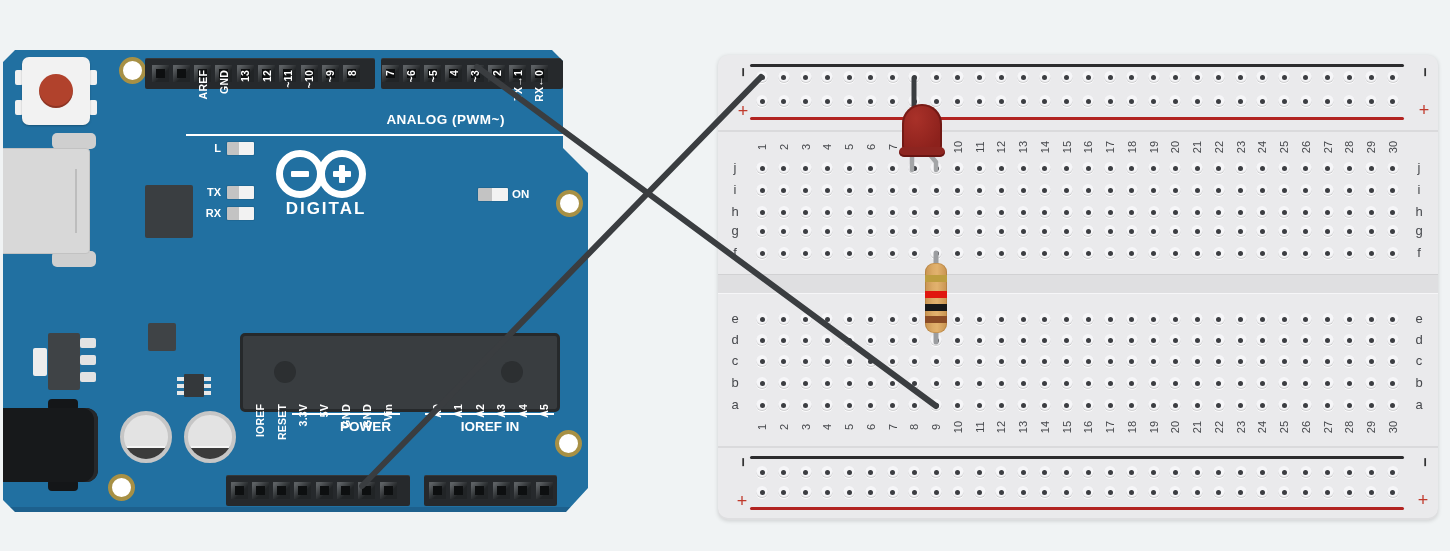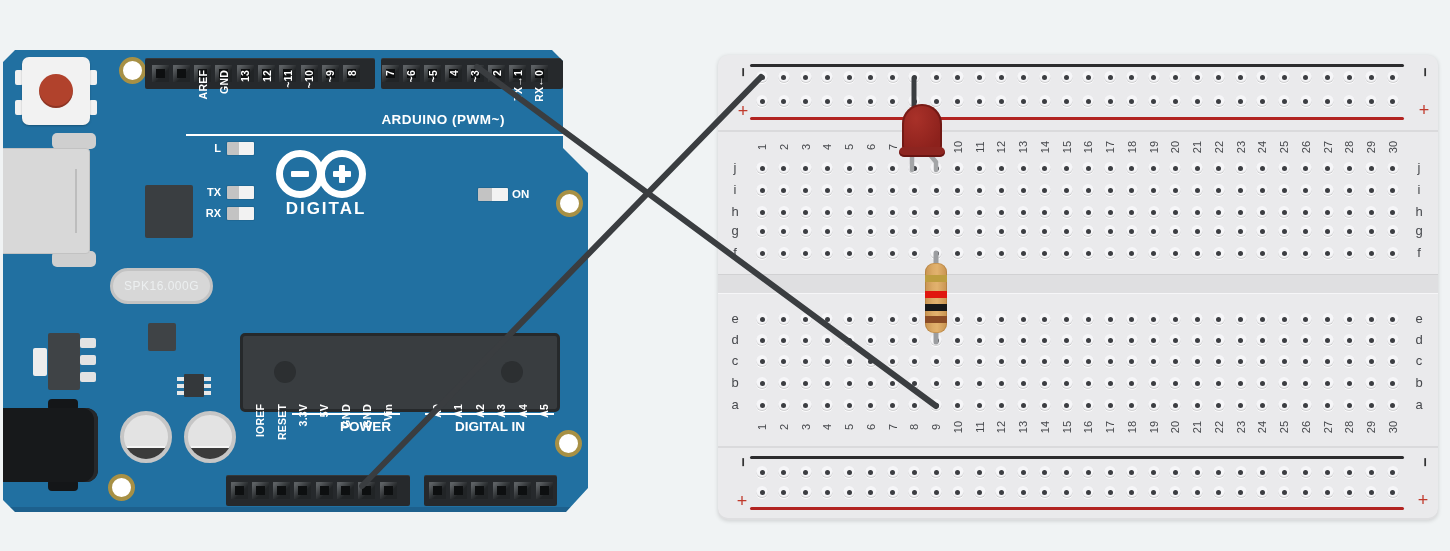--- a/index.html
+++ b/index.html
@@ -92,7 +92,7 @@
     <div class="abs wline" style="left:289px;top:363px;width:108px;"></div>
     <div class="abs wline" style="left:422px;top:363px;width:129px;"></div>
 
-    <div class="abs btxt" style="left:302px;top:62px;width:200px;text-align:right;font-size:13.5px;letter-spacing:.5px;">ARDUINO (PWM~)</div>
+    <div class="abs btxt" style="left:302px;top:62px;width:200px;text-align:right;font-size:13.5px;letter-spacing:.5px;">ANALOG (PWM~)</div>
     <div class="abs btxt" style="left:315px;top:369px;width:95px;text-align:center;font-size:13.5px;">POWER</div>
     <div class="abs btxt" style="left:422px;top:369px;width:130px;text-align:center;font-size:13.5px;">DIGITAL IN</div>
 

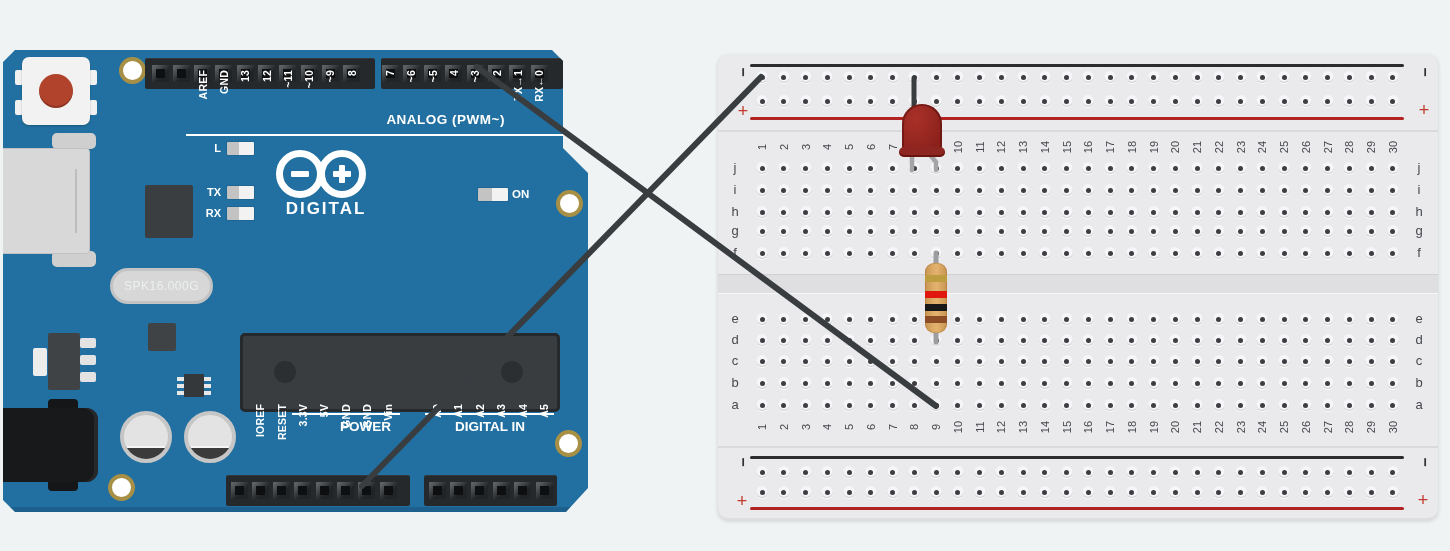--- a/index.html
+++ b/index.html
@@ -113,9 +113,6 @@
     <div class="abs btxt" style="left:258px;top:149px;width:130px;text-align:center;font-size:17px;letter-spacing:2px;">DIGITAL</div>
 
 
-    <div class="abs" style="left:107px;top:218px;width:103px;height:36px;background:#d7d7d7;border:3px solid #c3c3c3;border-radius:20px;box-sizing:border-box;display:flex;align-items:center;justify-content:center;">
-      <span style="font-size:12px;color:#eceff0;letter-spacing:.5px;">SPK16.000G</span>
-    </div>
 
     <div class="abs" style="left:142px;top:135px;width:48px;height:53px;background:#3a3e41;border-radius:2px;"></div>
     <div class="abs" style="left:30px;top:298px;width:14px;height:28px;background:#ededed;border-radius:2px;"></div>

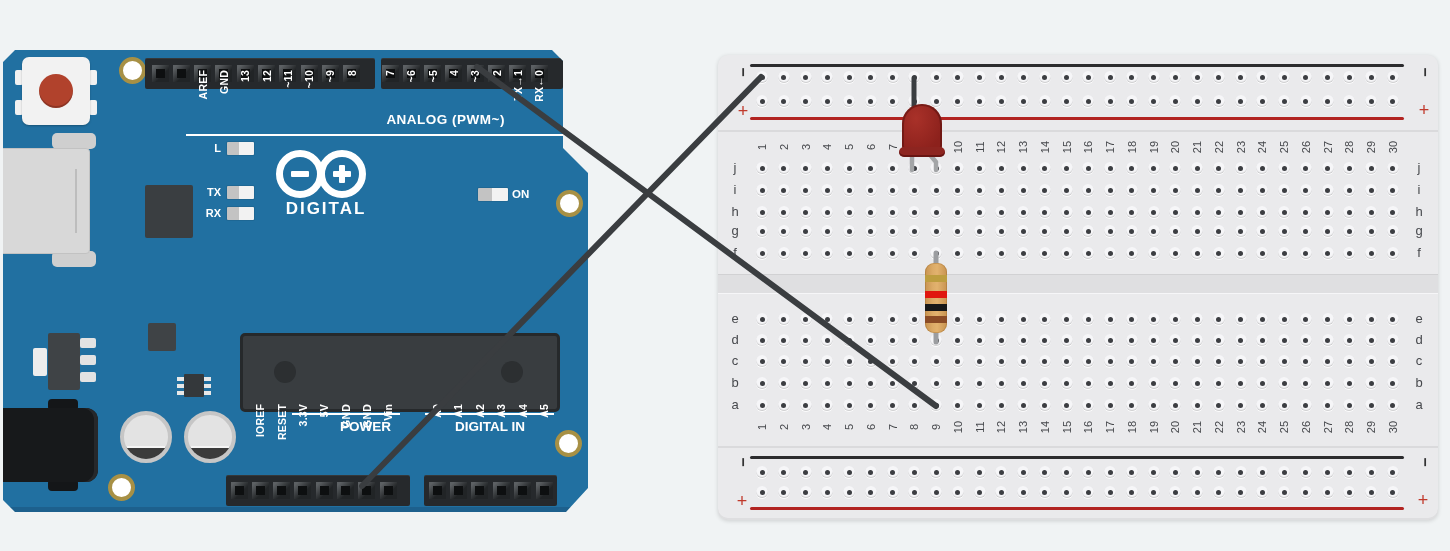--- a/index.html
+++ b/index.html
@@ -94,7 +94,7 @@
 
     <div class="abs btxt" style="left:302px;top:62px;width:200px;text-align:right;font-size:13.5px;letter-spacing:.5px;">ANALOG (PWM~)</div>
     <div class="abs btxt" style="left:315px;top:369px;width:95px;text-align:center;font-size:13.5px;">POWER</div>
-    <div class="abs btxt" style="left:422px;top:369px;width:130px;text-align:center;font-size:13.5px;">DIGITAL IN</div>
+    <div class="abs btxt" style="left:422px;top:369px;width:130px;text-align:center;font-size:13.5px;">IOREF IN</div>
 
     <div class="abs btxt" style="left:196px;top:92px;width:22px;text-align:right;font-size:11px;">L</div>
     <div class="abs led-bar" style="left:224px;top:92px;width:27px;height:13px;"></div>

